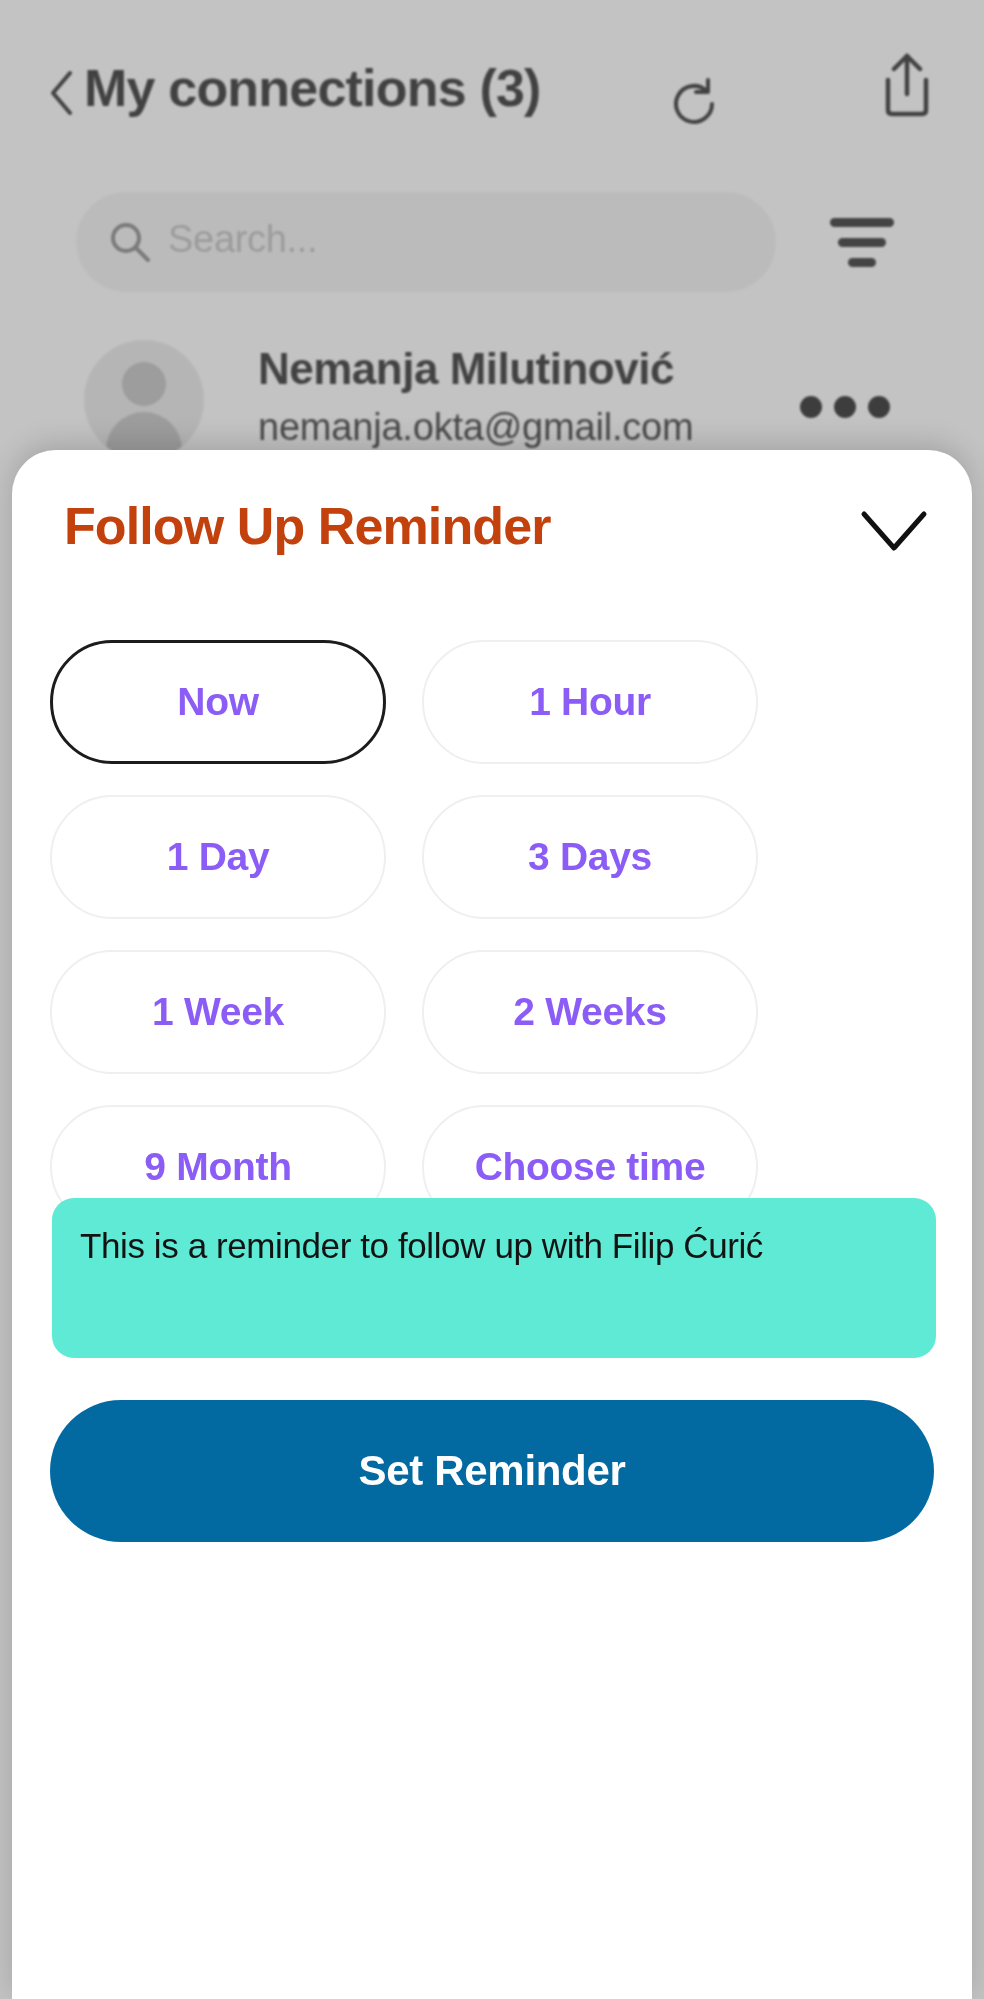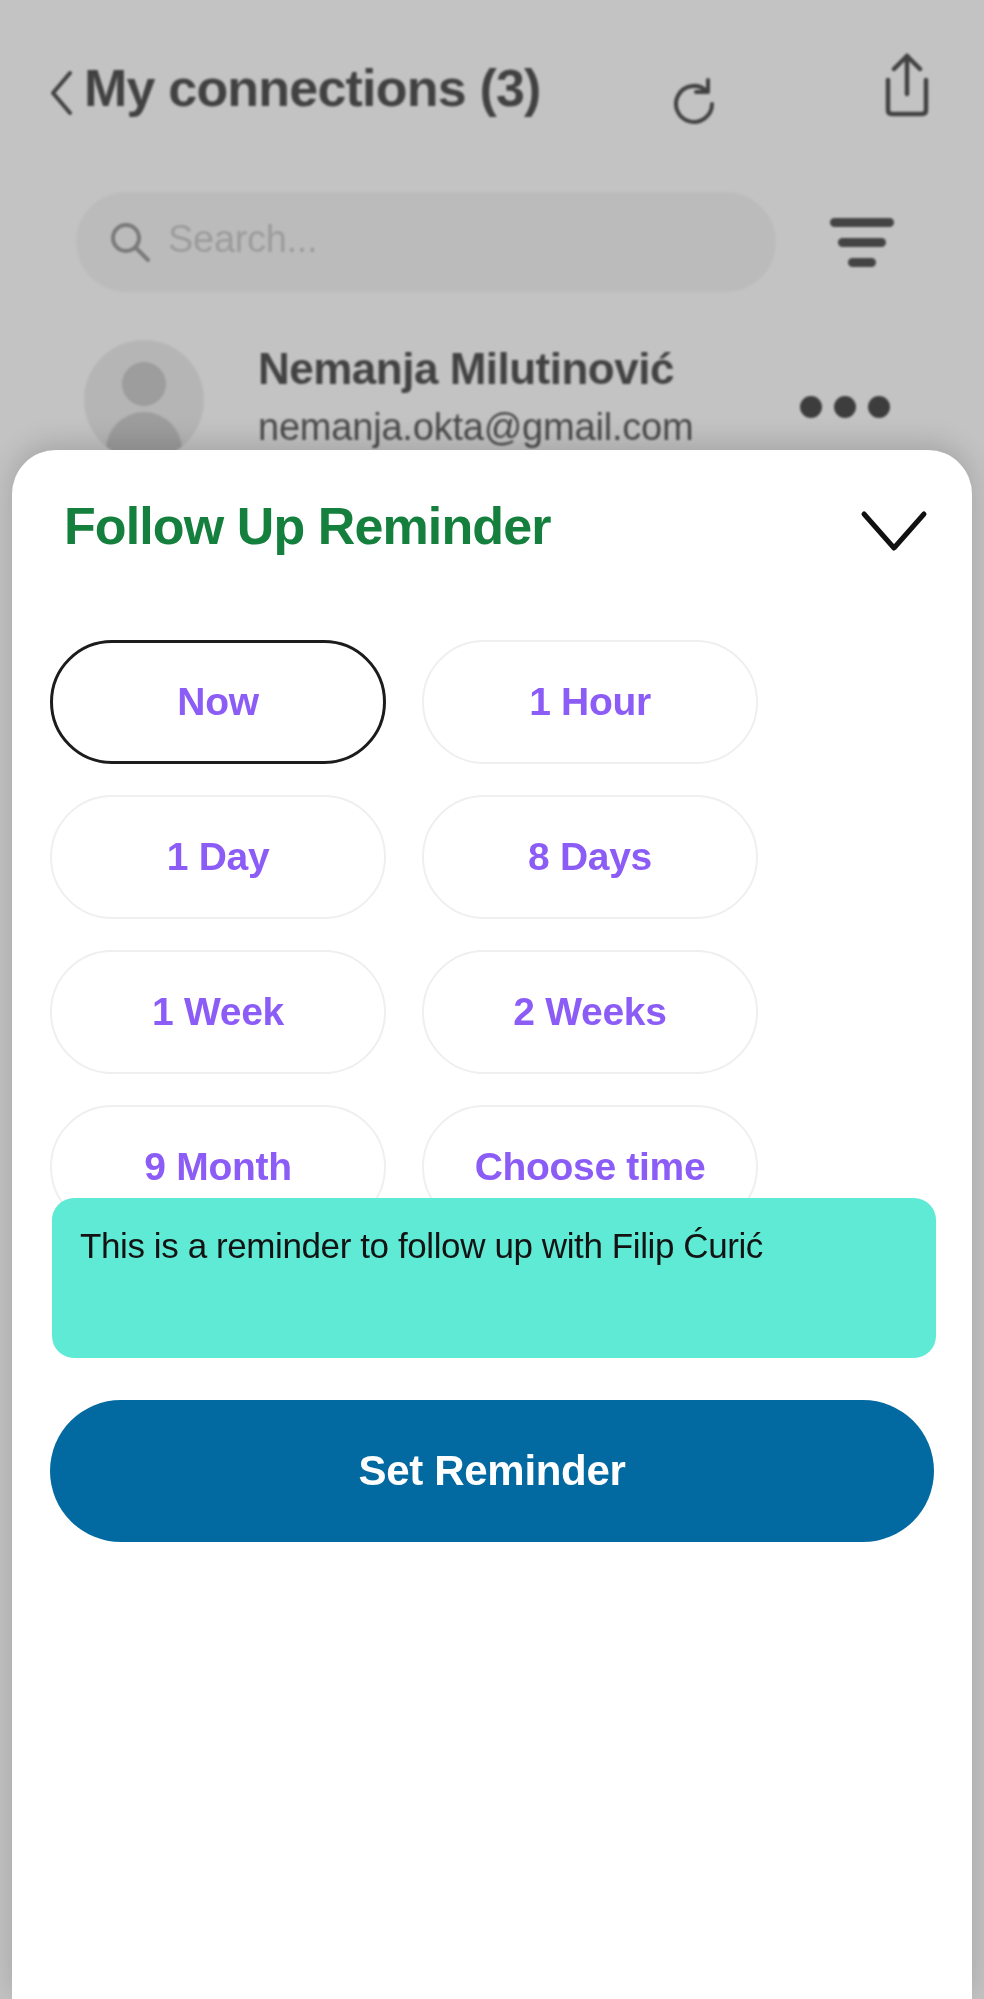--- a/index.html
+++ b/index.html
@@ -226,7 +226,7 @@
     top: 8px;
     font-size: 52px;
     font-weight: 700;
-    color: #15803d;
+    color: #c2410c;
     letter-spacing: -0.9px;
     white-space: nowrap;
   }

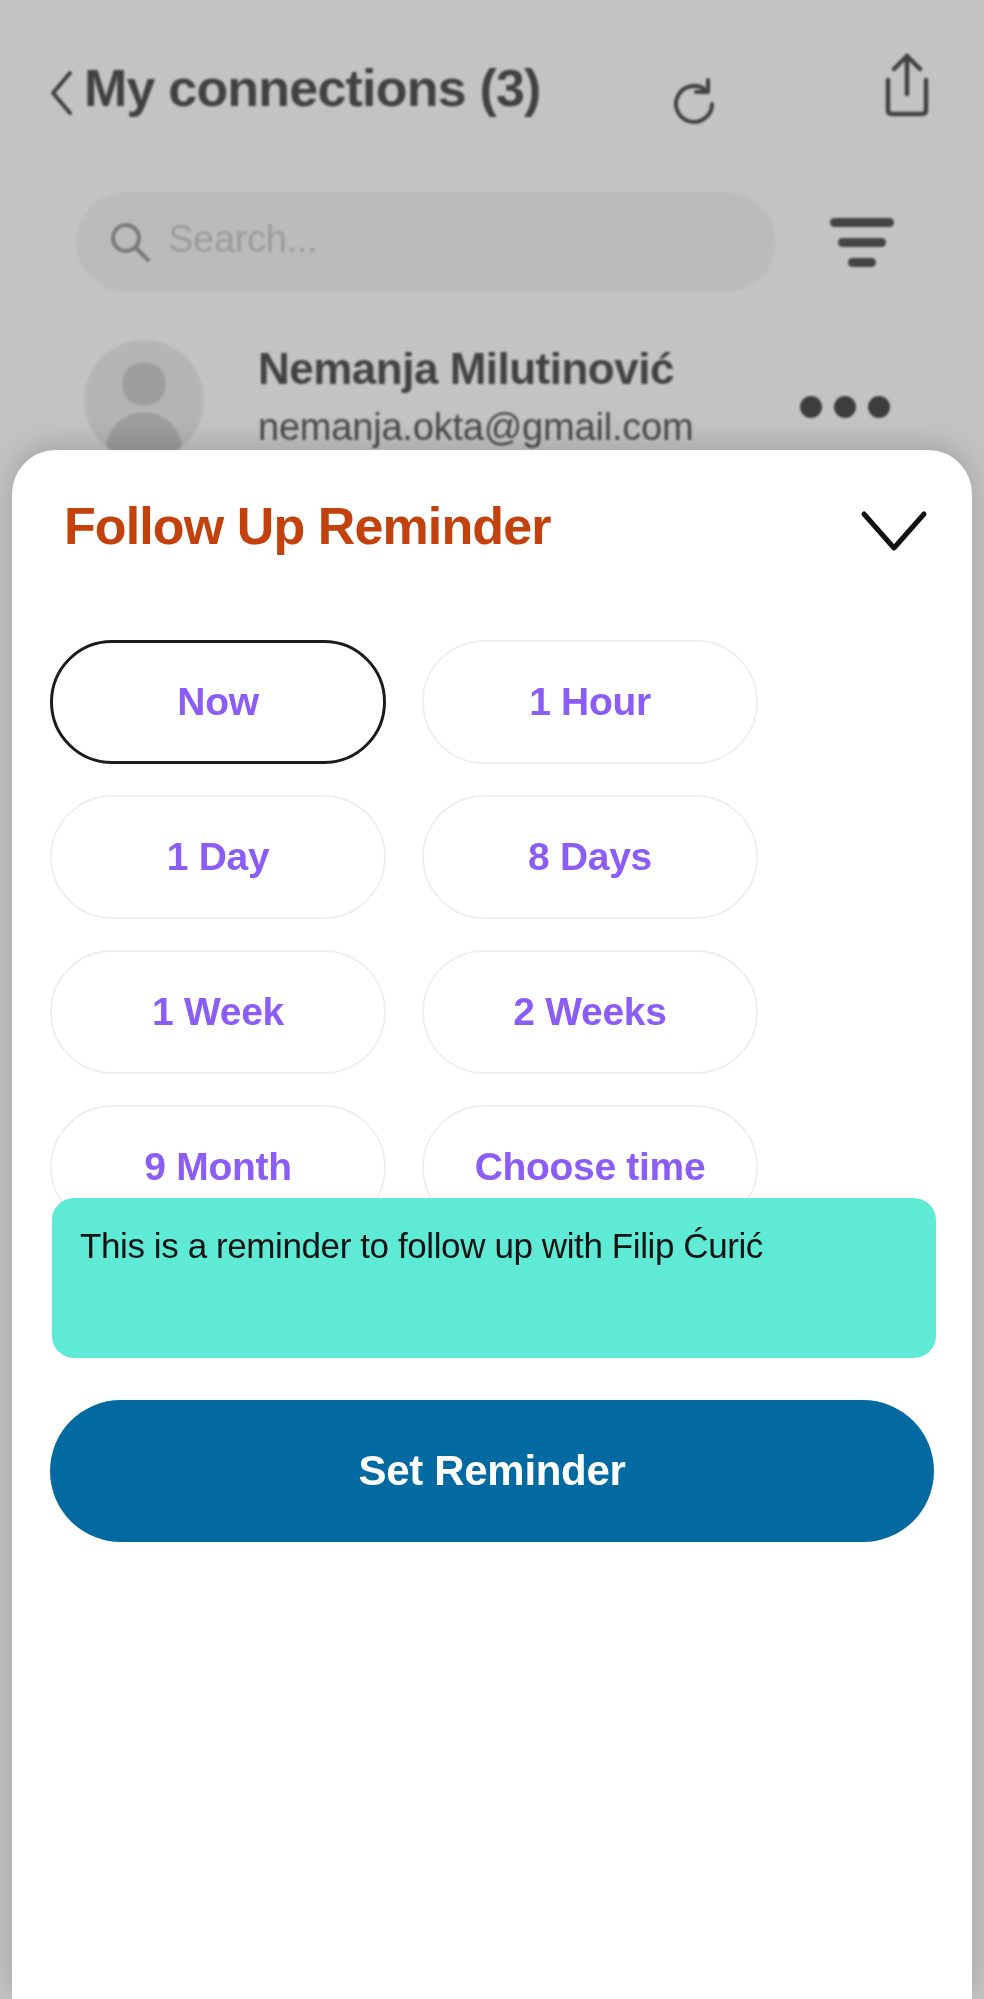--- a/index.html
+++ b/index.html
@@ -396,7 +396,7 @@
         <div class="option-btn selected">Now</div>
         <div class="option-btn">1 Hour</div>
         <div class="option-btn">1 Day</div>
-        <div class="option-btn">8 Days</div>
+        <div class="option-btn">3 Days</div>
         <div class="option-btn">1 Week</div>
         <div class="option-btn">2 Weeks</div>
         <div class="option-btn">9 Month</div>

